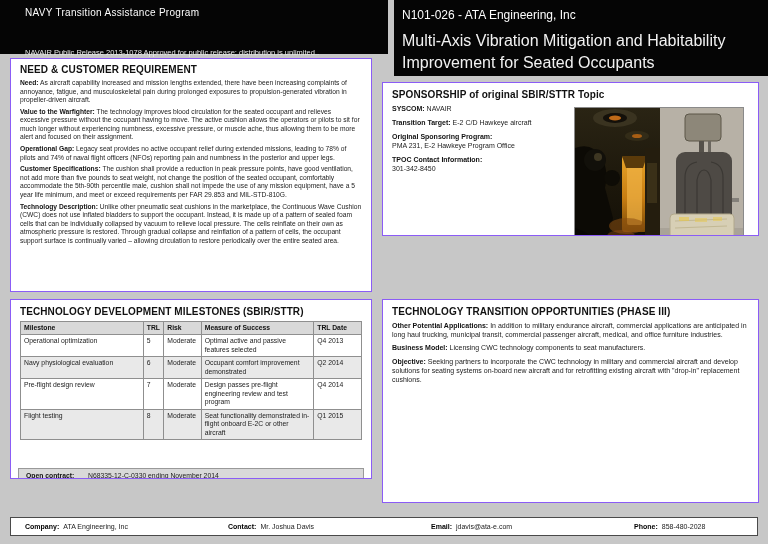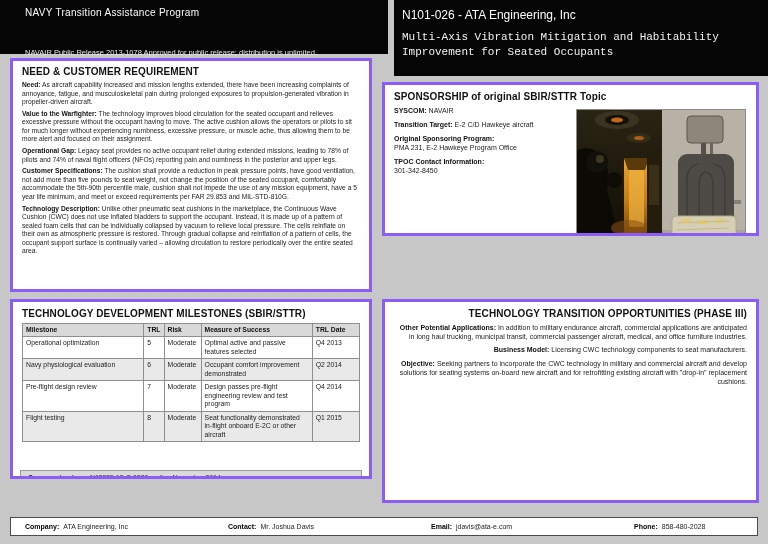--- a/index.html
+++ b/index.html
@@ -17,7 +17,7 @@
   .hdr-title  { position:absolute; left:25px; top:7px;  font-size:10px; letter-spacing:.3px; color:#fdfdfd; }
   .hdr-sub    { position:absolute; left:25px; top:48px; font-size:7.5px; color:#e9e9e9; }
   .hdr-title2 { position:absolute; left:8px;  top:8px;  font-size:12px; color:#fdfdfd; }
-  .hdr-sub2   { position:absolute; left:8px;  top:30px; width:330px; font-size:11px; line-height:1.35; color:#f2f2f2;font-family:Liberation Mono, monospace; }
+  .hdr-sub2   { position:absolute; left:8px;  top:30px; width:330px; font-size:16px; line-height:1.35; color:#f2f2f2; }
   
   .panel { position:absolute; background:#fff; border:3px solid #8b5cf6; overflow:hidden; }
   .panel h2 { font-size:10px; font-weight:bold; color:#111; margin:0 0 4px 0; letter-spacing:.1px; }

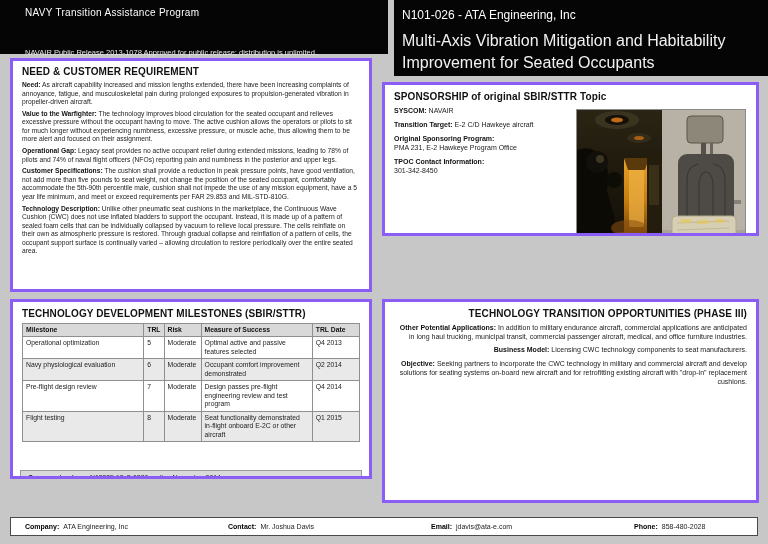--- a/index.html
+++ b/index.html
@@ -19,7 +19,7 @@
   .hdr-title2 { position:absolute; left:8px;  top:8px;  font-size:12px; color:#fdfdfd; }
   .hdr-sub2   { position:absolute; left:8px;  top:30px; width:330px; font-size:16px; line-height:1.35; color:#f2f2f2; }
   
-  .panel { position:absolute; background:#fff; border:3px solid #8b5cf6; overflow:hidden; }
+  .panel { position:absolute; background:#fff; border:1px solid #8b5cf6; overflow:hidden; }
   .panel h2 { font-size:10px; font-weight:bold; color:#111; margin:0 0 4px 0; letter-spacing:.1px; }
   .need-panel       { left:10px;  top:58px;  width:362px; height:234px; padding:5px 9px; }
   .sponsor-panel    { left:382px; top:82px;  width:377px; height:154px; padding:6px 9px; }

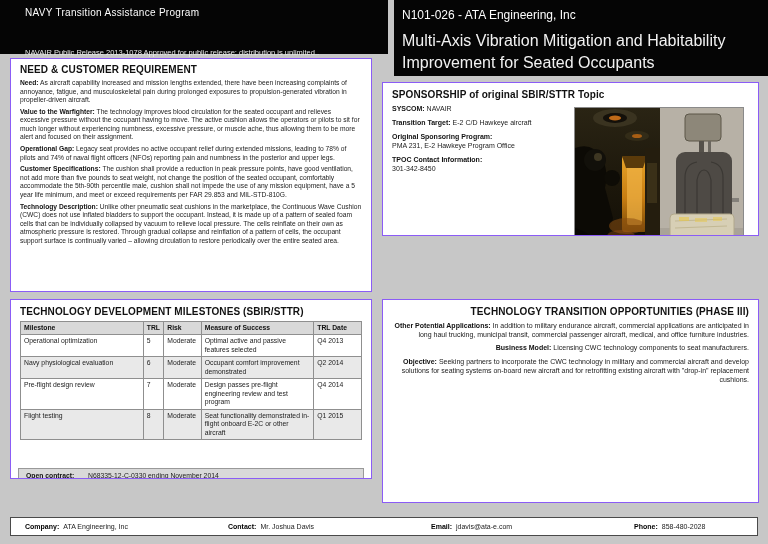--- a/index.html
+++ b/index.html
@@ -24,7 +24,7 @@
   .need-panel       { left:10px;  top:58px;  width:362px; height:234px; padding:5px 9px; }
   .sponsor-panel    { left:382px; top:82px;  width:377px; height:154px; padding:6px 9px; }
   .milestones-panel { left:10px;  top:299px; width:362px; height:180px; padding:6px 9px; }
-  .transition-panel { left:382px; top:299px; width:377px; height:204px; padding:6px 9px;text-align:right; }
+  .transition-panel { left:382px; top:299px; width:377px; height:204px; padding:6px 9px; }
   .para { font-size:6.7px; line-height:1.28; margin:2.5px 0 3px 0; color:#222; }
   .para b { color:#111; }
   .transition-panel .para { font-size:7px; line-height:1.32; margin:3px 0 4px 0; }

